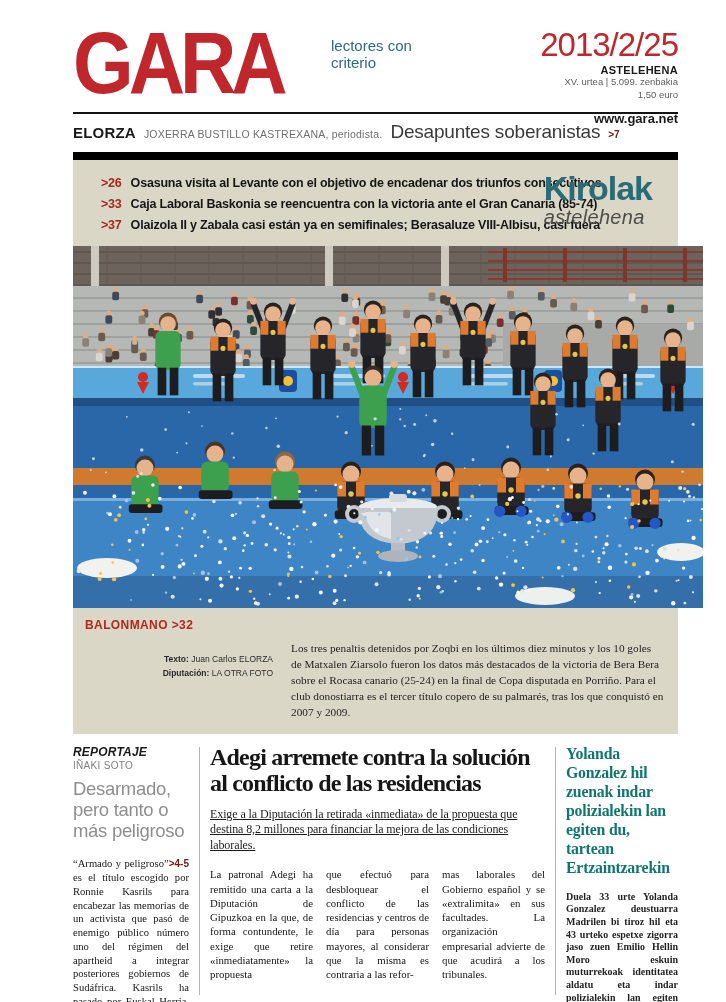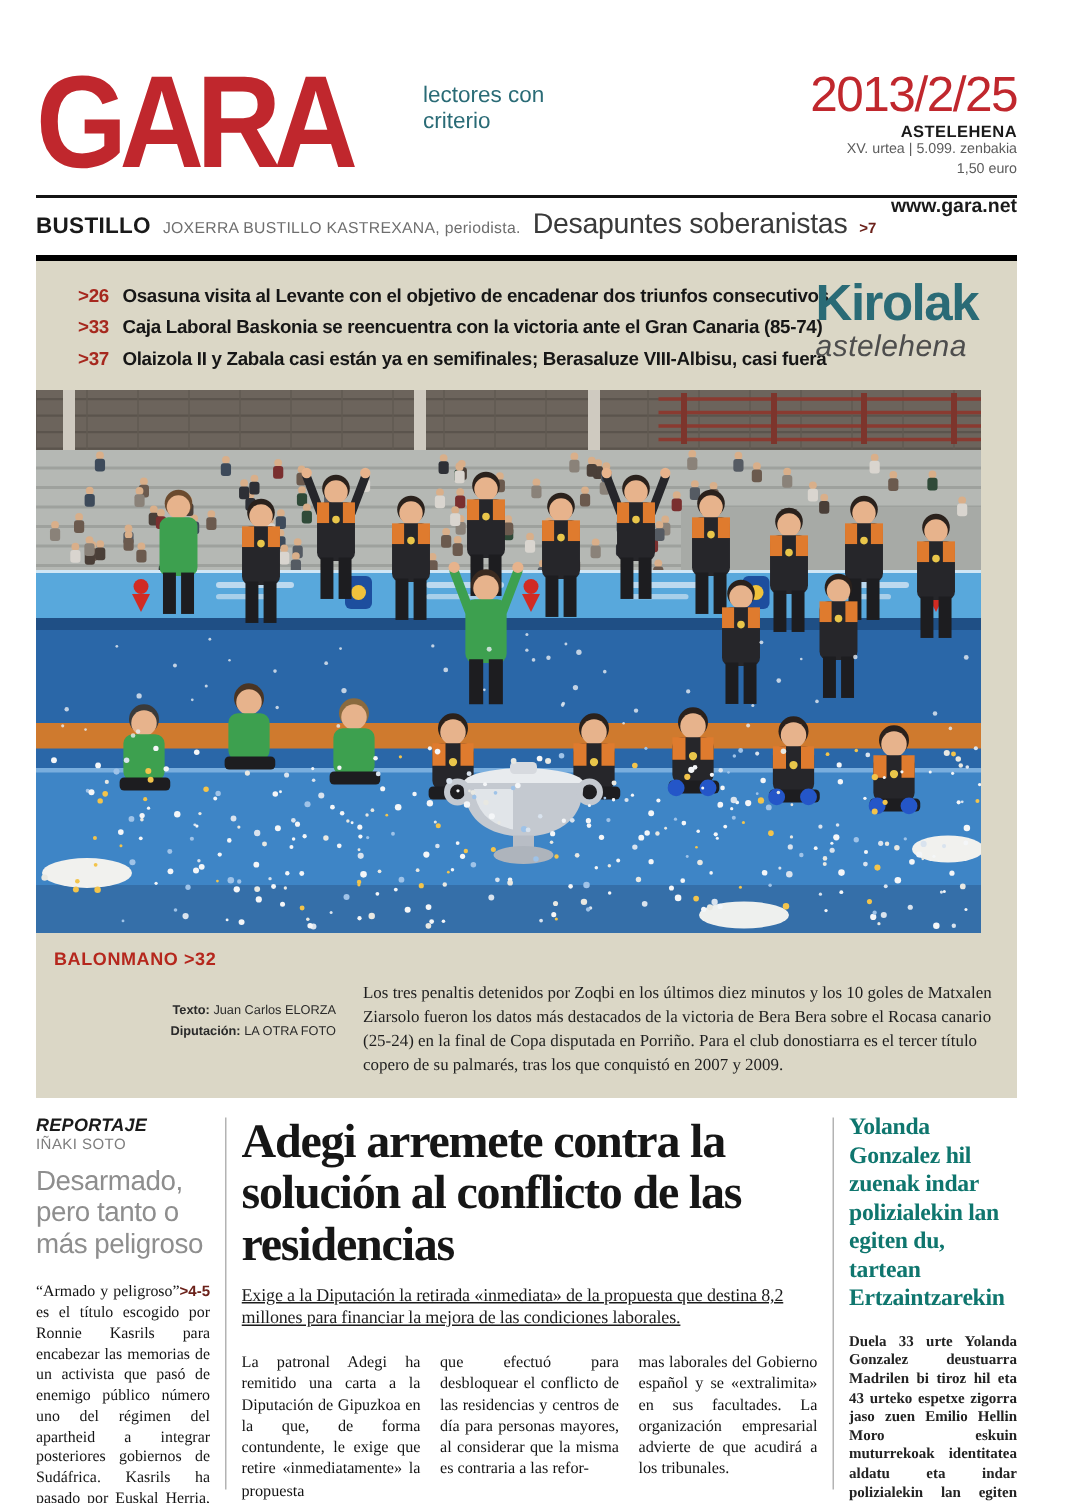--- a/index.html
+++ b/index.html
@@ -9,7 +9,7 @@
     font-family:"Liberation Sans", sans-serif;
     color:#1a1a1a;
   }
-  .page { width:726px; height:886px; padding:26px 48px 0 24px; position:relative;margin-top:18px; }
+  .page { width:726px; height:886px; padding:26px 48px 0 73px; position:relative; }
 
   
   .masthead { position:relative; height:86px; }

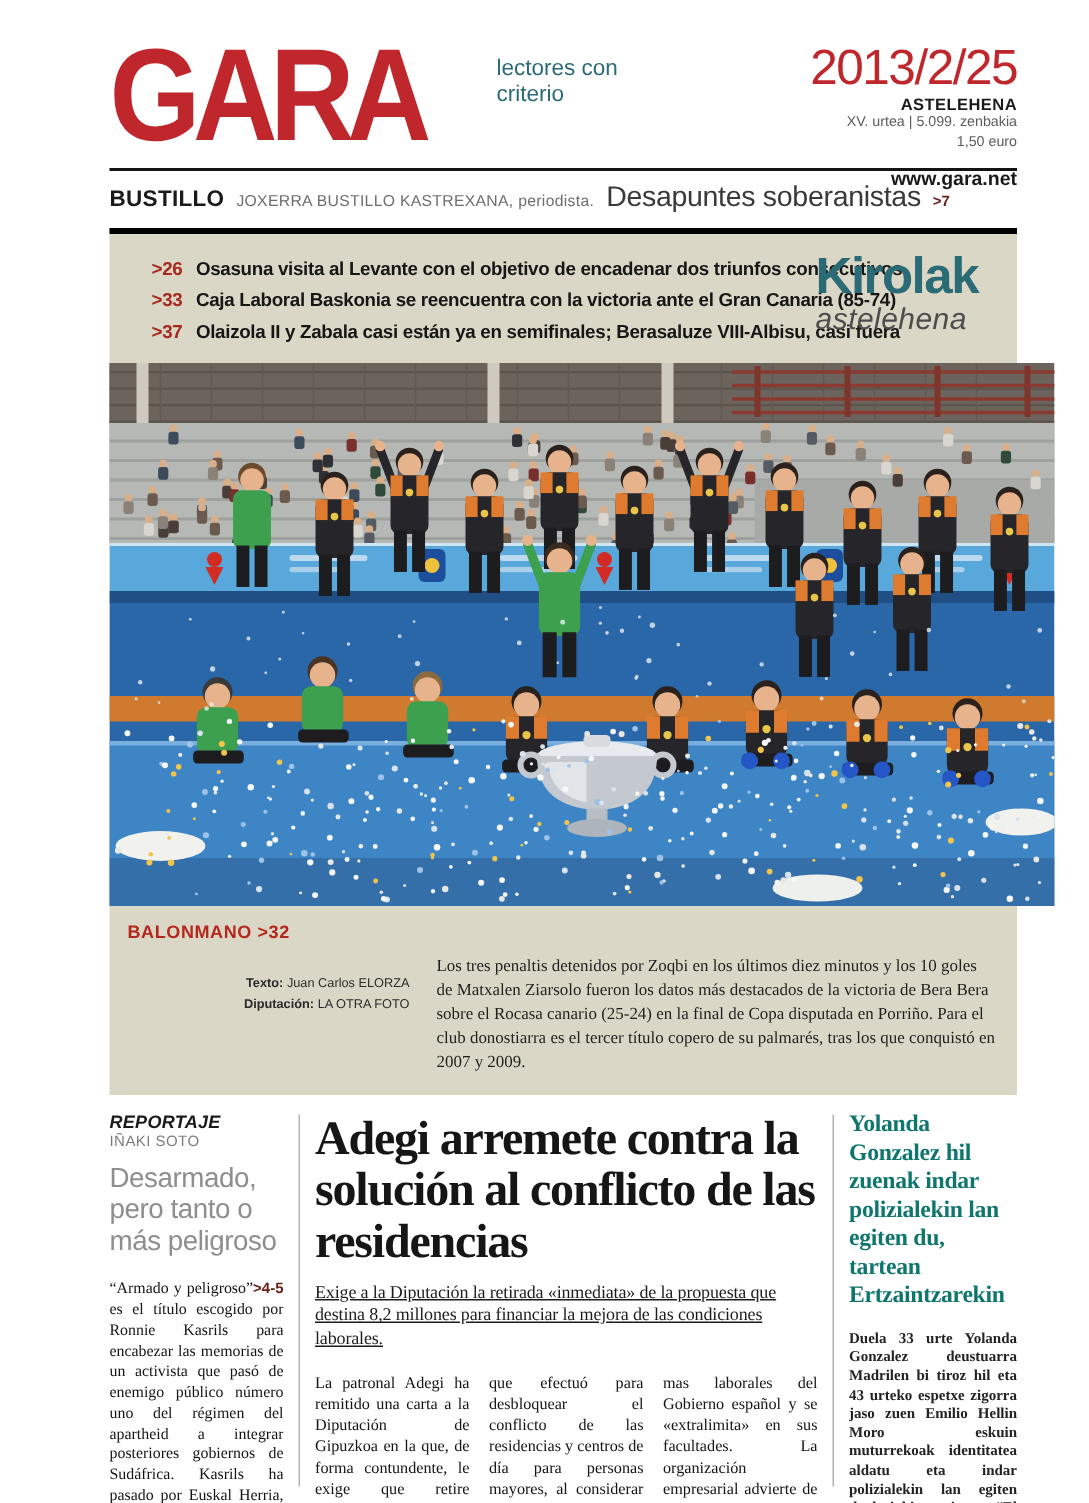--- a/index.html
+++ b/index.html
@@ -111,7 +111,7 @@
   <div class="mast-rule"></div>
 
   <div class="opinion">
-    <span class="opinion-section">BUSTILLO</span>
+    <span class="opinion-section">ELORZA</span>
     <span class="opinion-author">JOXERRA BUSTILLO KASTREXANA, periodista.</span>
     <span class="opinion-title">Desapuntes soberanistas</span>
     <span class="opinion-page pageref">&gt;7</span>

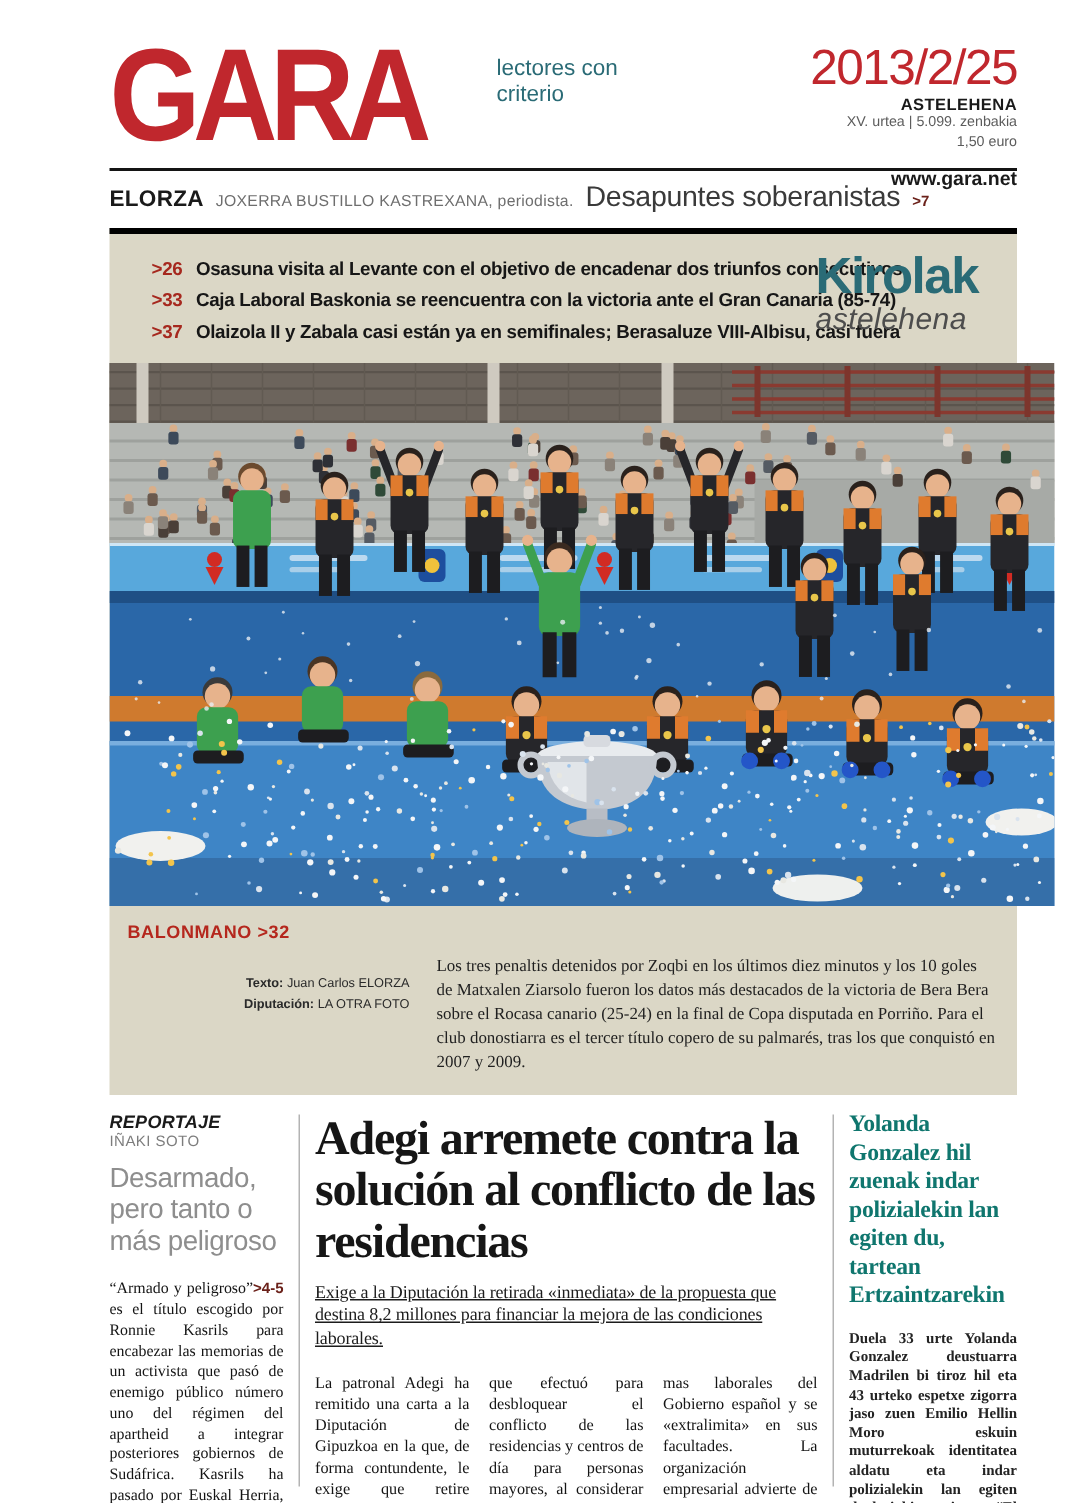--- a/index.html
+++ b/index.html
@@ -37,7 +37,7 @@
   .opinion-page { font-size:12px; font-weight:900; color:#1a1a1a; }
 
   
-  .feature-box { background:#dbd7c6; border-top:4px solid #000000; }
+  .feature-box { background:#dbd7c6; border-top:8px solid #000000; }
   .sports-head { position:relative; padding:13px 0 10px 28px; }
   .sports-row { display:flex; gap:9px; line-height:21px; }
   .sports-page { font-size:12.5px; font-weight:800; color:#a6281e; letter-spacing:-0.2px; }

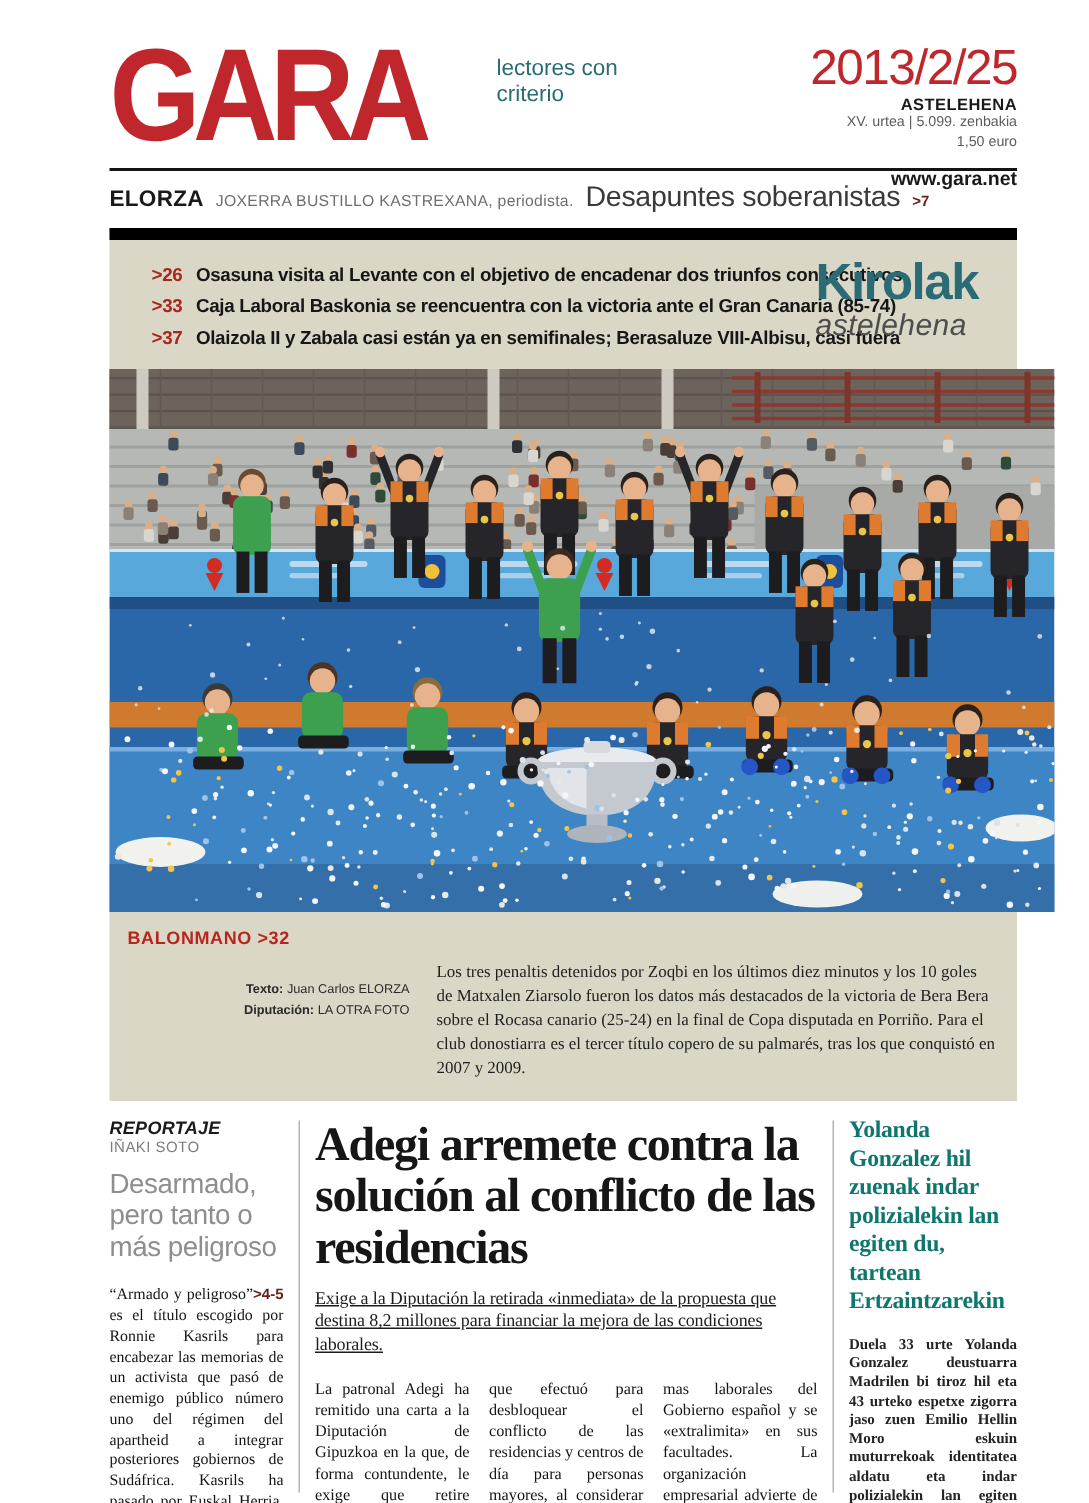--- a/index.html
+++ b/index.html
@@ -71,7 +71,7 @@
 
   .main-col { flex:1; overflow:hidden; }
   .main-headline {
-    font-family:"Liberation Serif", serif; font-weight:900; font-size:32px;
+    font-family:"Liberation Serif", serif; font-weight:900; font-size:24px;
     line-height:1.07; letter-spacing:-0.8px; color:#161616;
   }
   .main-subhead {

